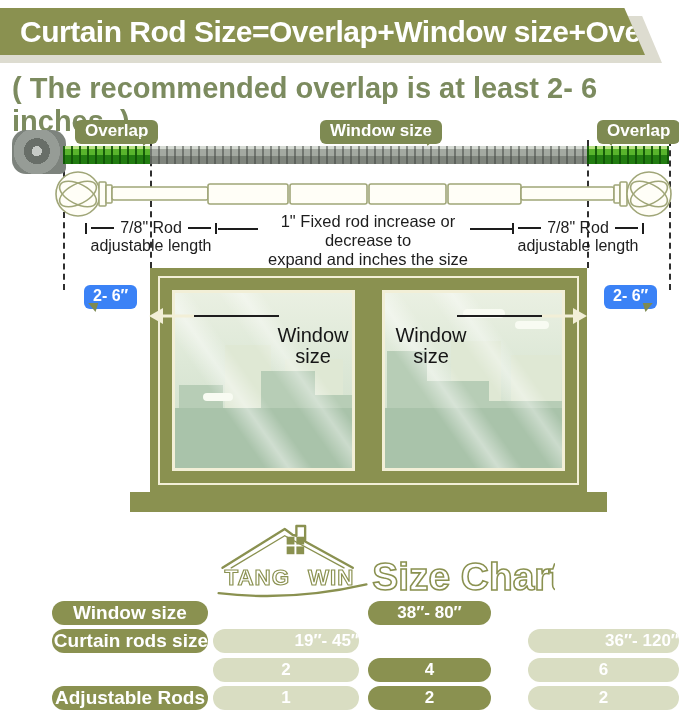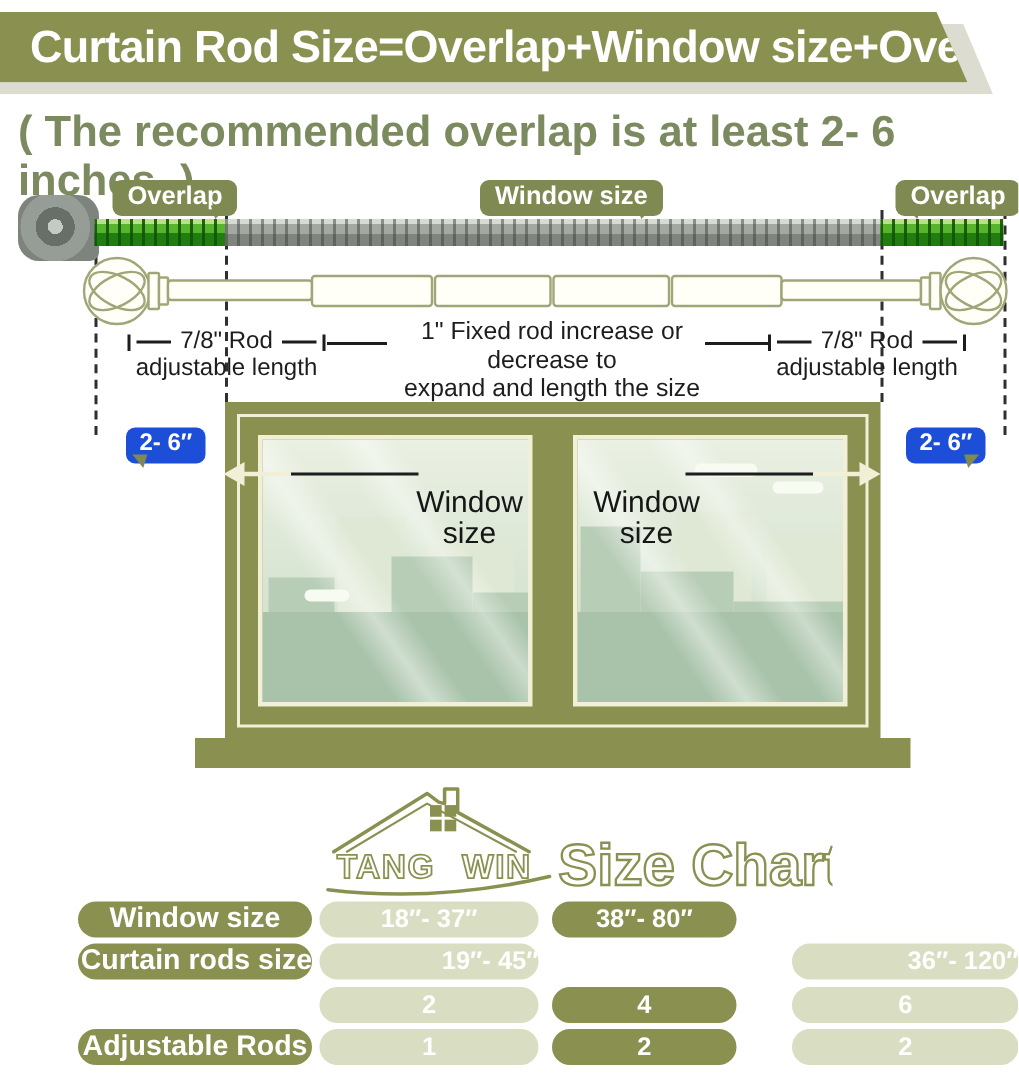--- a/index.html
+++ b/index.html
@@ -122,7 +122,7 @@
   </div>
   <div class="dim" style="left:258px;top:212px;width:220px;font-size:16.5px;">
     <div>1" Fixed rod  increase or decrease to</div>
-    <div>expand and length the size</div>
+    <div>expand and inches the size</div>
   </div>
   <div class="dim" style="left:512px;top:219px;width:132px;">
     <div class="dim-row">

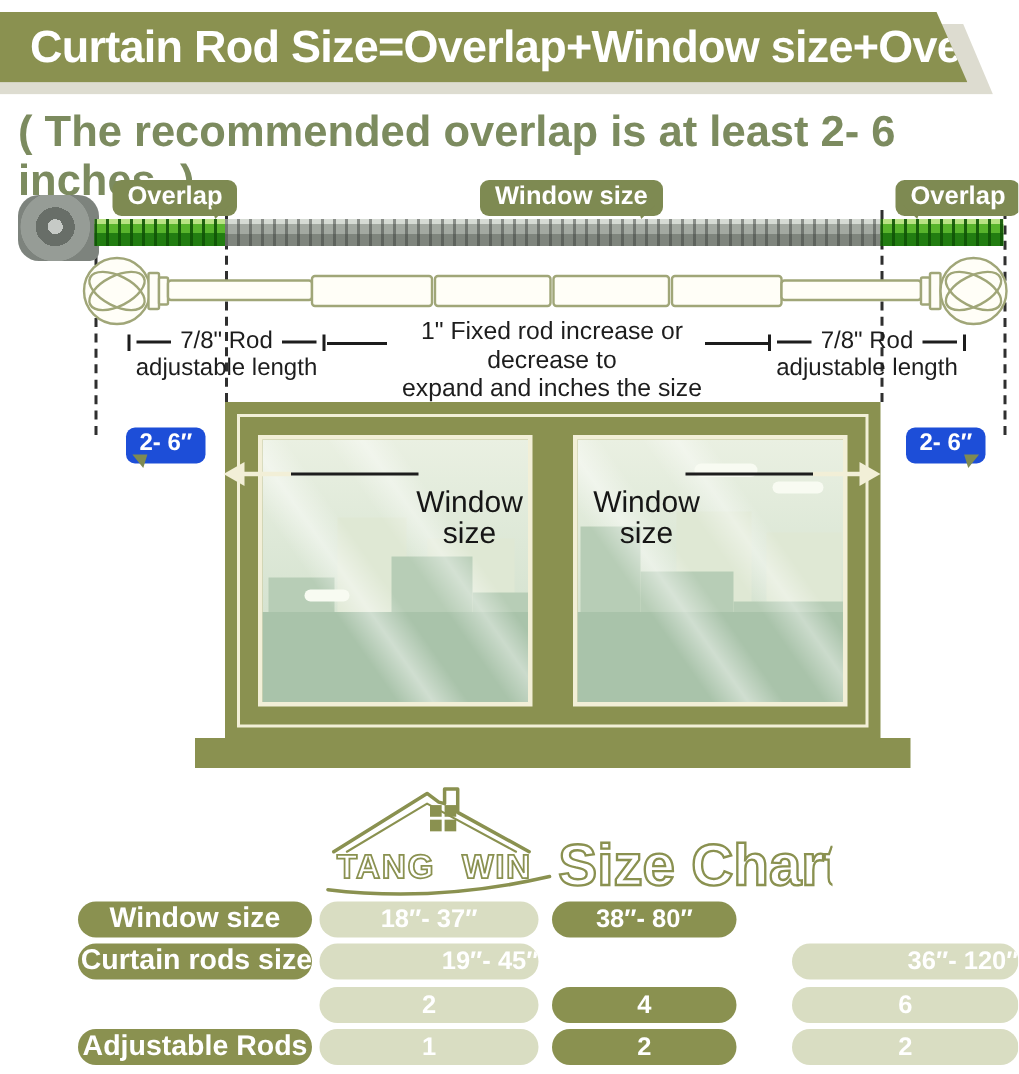--- a/index.html
+++ b/index.html
@@ -51,7 +51,7 @@
   .cloud{position:absolute;background:#f8fbf2;border-radius:10px;}
   .pane-label{position:absolute;color:#161616;font-size:20px;line-height:1.05;width:76px;text-align:center;top:32px;}
   .arrow-svg{position:absolute;left:148px;top:304px;}
-  .gap-badge{position:absolute;top:285px;background:#1d4ed8;color:#fff;font-weight:bold;font-size:16px;
+  .gap-badge{position:absolute;top:285px;background:#3b82f6;color:#fff;font-weight:bold;font-size:16px;
     padding:2px 9px 4px;border-radius:6px;white-space:nowrap;}
   .gap-badge::after{content:"";position:absolute;bottom:-8px;border:5px solid transparent;border-top:9px solid #7e8a52;}
   .gap-badge.tail-l::after{left:6px;transform:skewX(14deg);}

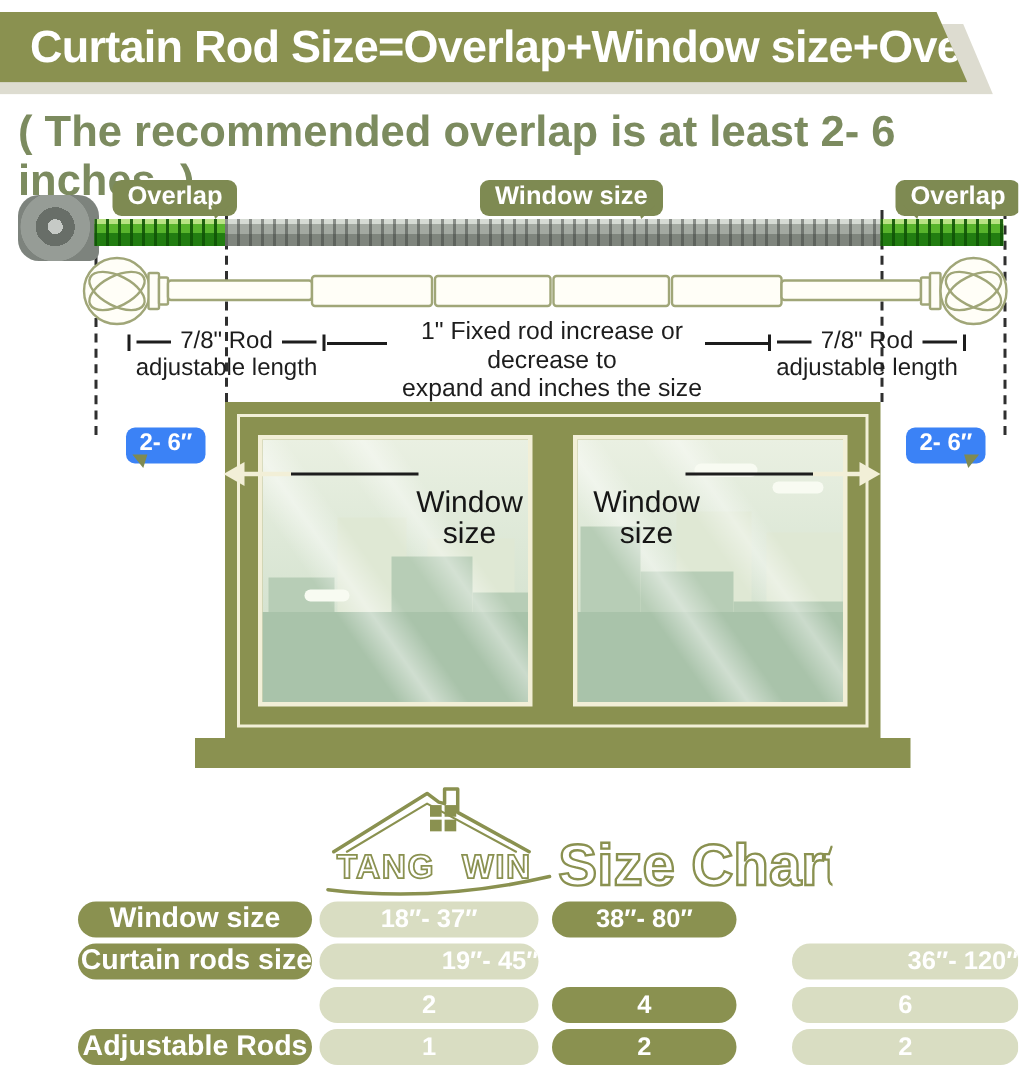--- a/index.html
+++ b/index.html
@@ -193,7 +193,6 @@
   </svg>
 
   <div class="pill dark lbl c1 r1">Window size</div>
-  <div class="pill light val c2 r1">18″- 37″</div>
   <div class="pill dark  val c3 r1">38″- 80″</div>
 
   <div class="pill dark lbl c1 r2">Curtain rods size</div>

